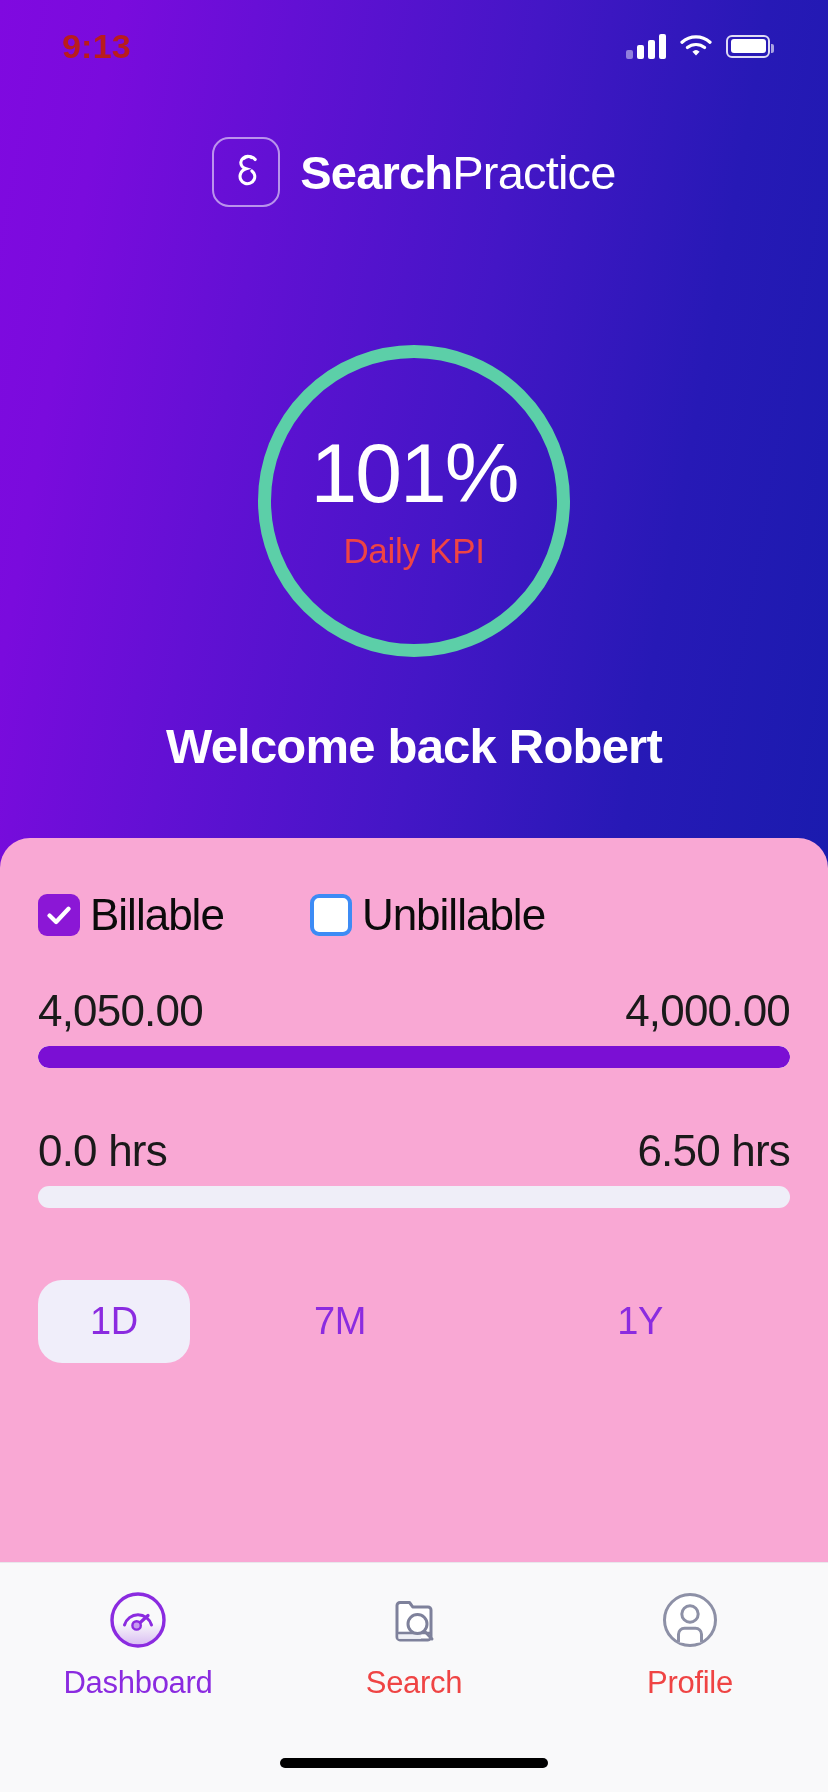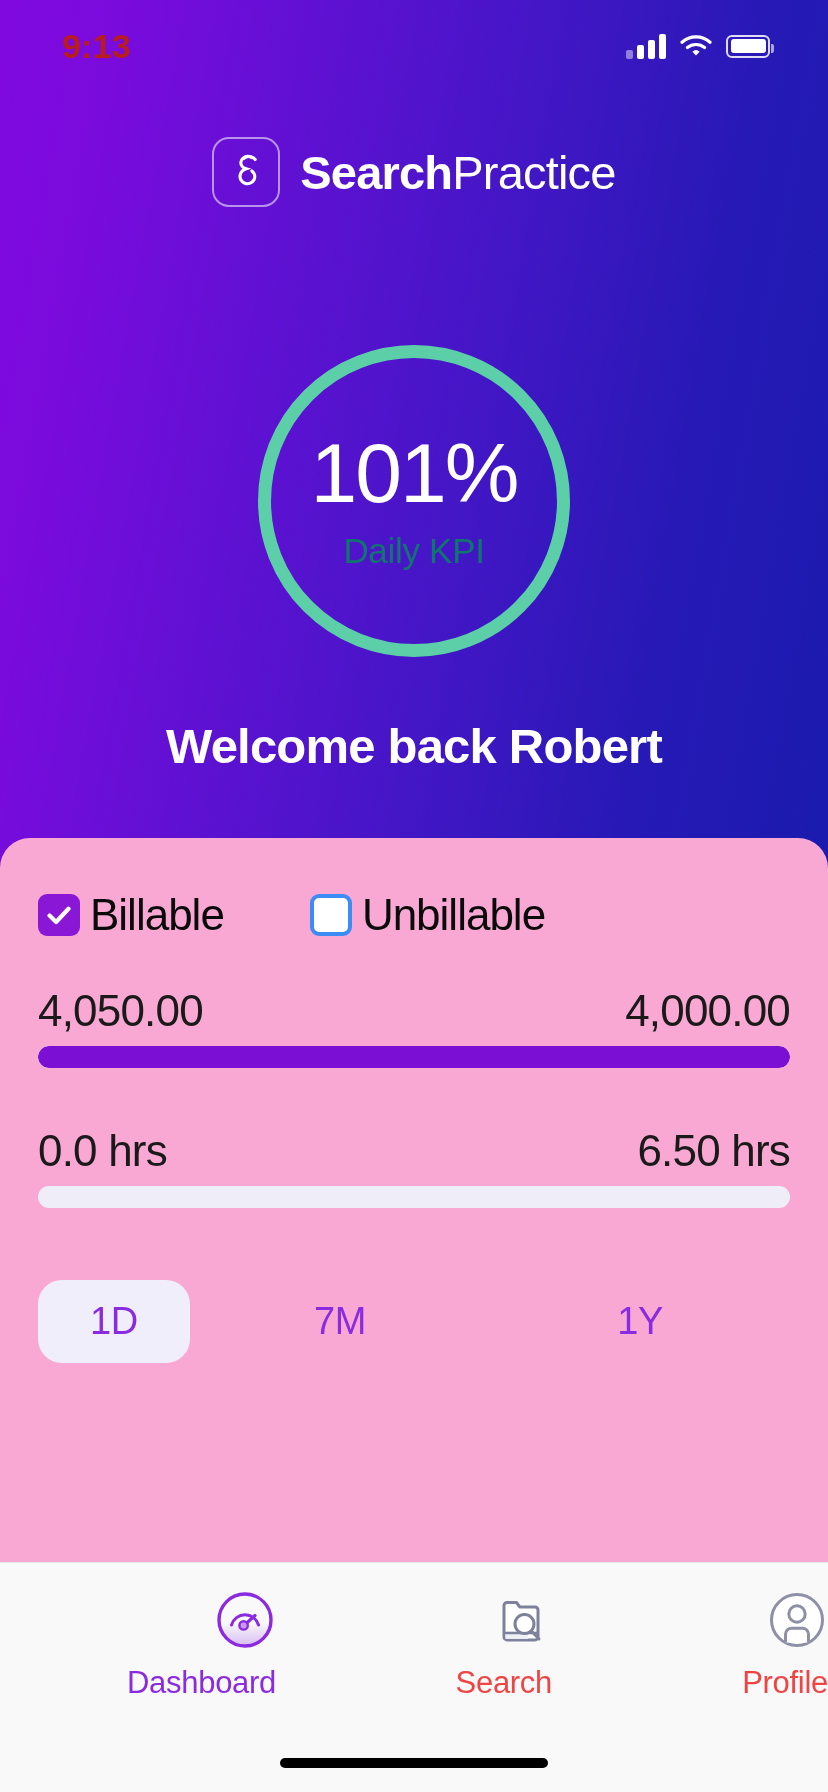--- a/index.html
+++ b/index.html
@@ -93,7 +93,7 @@
     letter-spacing:-2px; line-height:1;
   }
   .kpi-label {
-    color:#0f766e; font-size:35px; font-weight:400;
+    color:#ef4444; font-size:35px; font-weight:400;
     margin-top:16px; letter-spacing:-0.3px;
   }
 

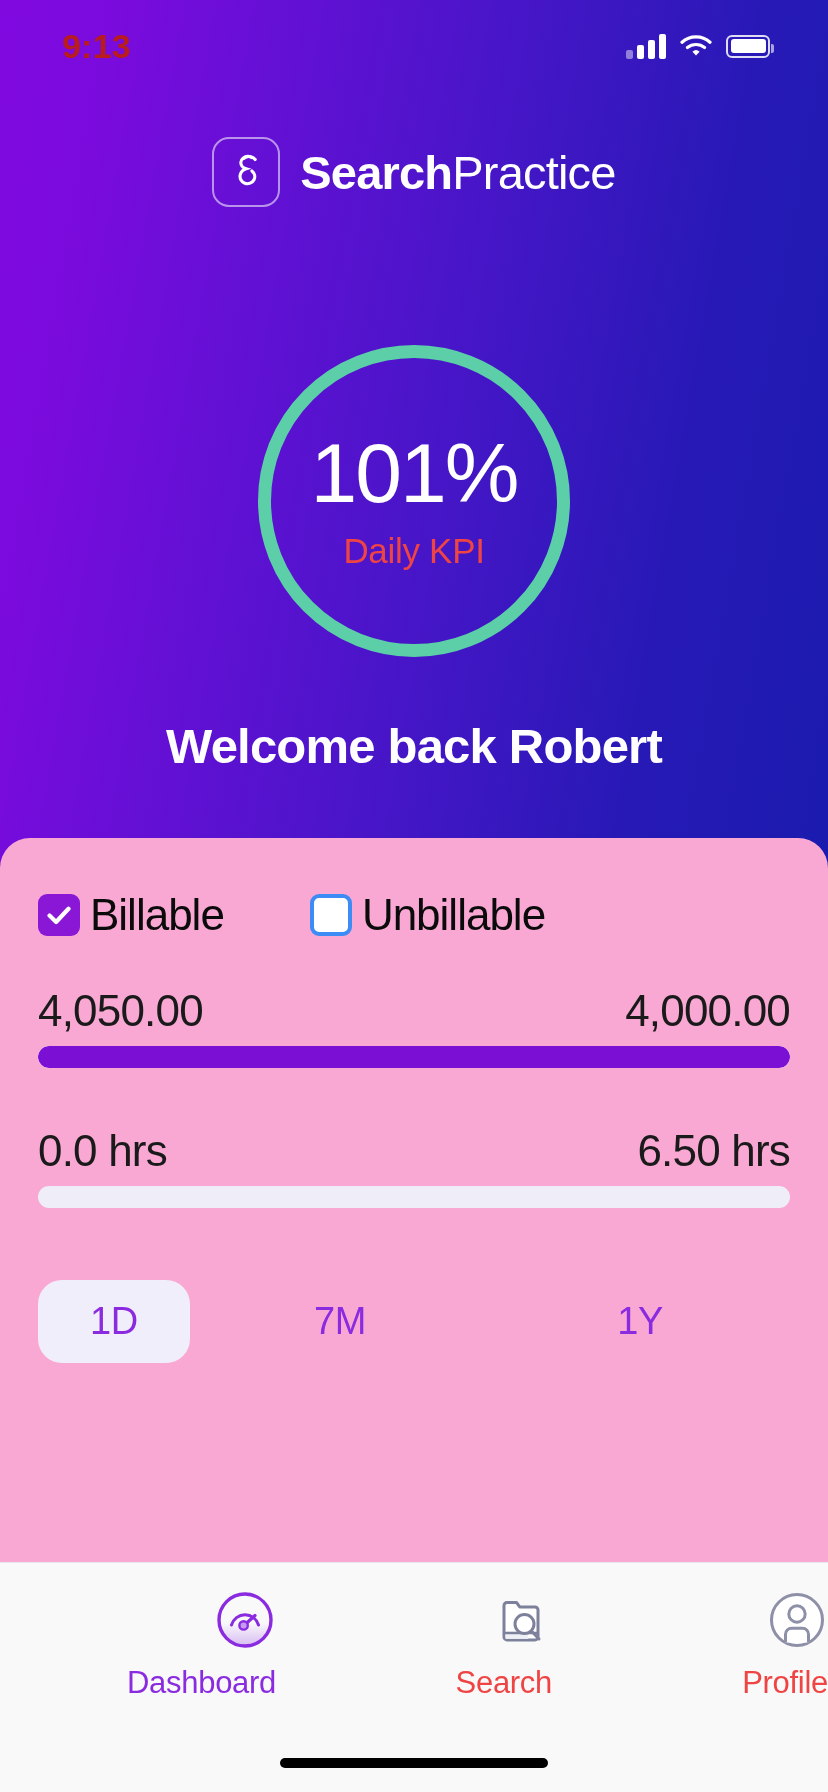--- a/index.html
+++ b/index.html
@@ -174,7 +174,7 @@
   }
   .tab {
     flex:1; display:flex; flex-direction:column;
-    align-items:flex-end; gap:14px;
+    align-items:center; gap:14px;
   }
   .tab-ico { width:62px; height:62px; display:block; }
   .tab-label { font-size:31px; letter-spacing:-0.3px; }

